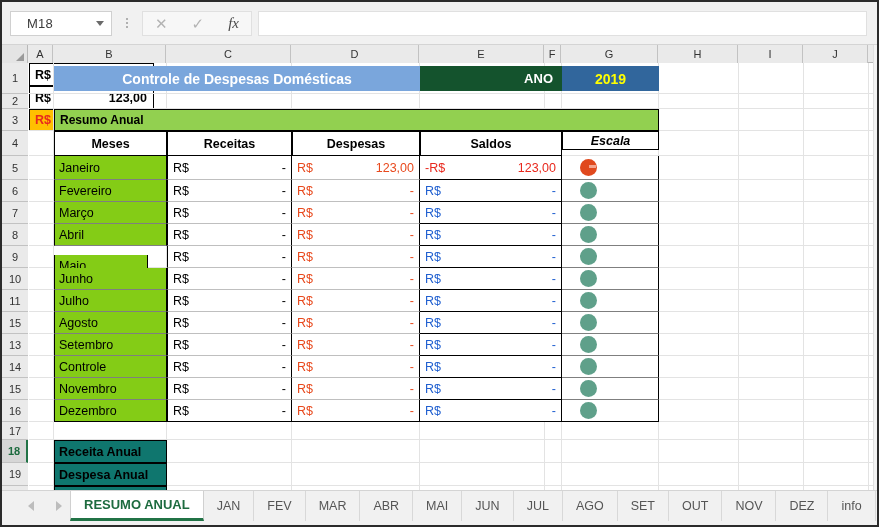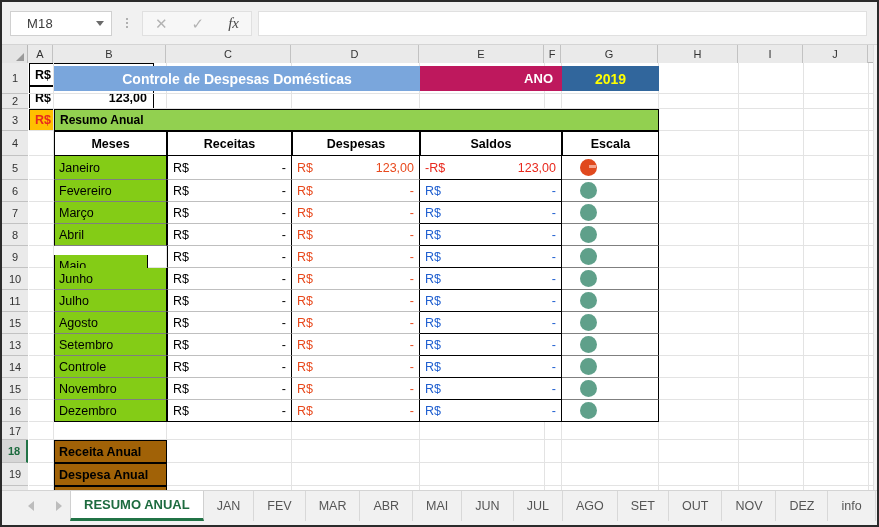--- a/index.html
+++ b/index.html
@@ -359,7 +359,7 @@
         <div class="gridline-h" style="top: 399px; width: 848px;"></div>
         <div class="gridline-h" style="top: 422px; width: 848px;"></div>
         <div class="cell title-banner" style="background: rgb(122, 166, 220); left: 25px; top: 3px; width: 366px; height: 25px;">Controle de Despesas Domésticas</div>
-        <div class="cell ano-cell" style="background: #be185d; left: 391px; top: 3px; width: 142px; height: 25px;">ANO</div>
+        <div class="cell ano-cell" style="background: #14532d; left: 391px; top: 3px; width: 142px; height: 25px;">ANO</div>
         <div class="cell year-cell" style="background: rgb(49, 102, 156); color: rgb(255, 255, 0); left: 533px; top: 3px; width: 97px; height: 25px;">2019</div>
         <div class="cell resumo-banner" style="background: rgb(146, 208, 80); left: 25px; top: 46px; width: 605px; height: 22px;">Resumo Anual</div>
         <div class="cell thead-cell" style="left: 138px; top: 68px; width: 125px; height: 25px;">Receitas</div>

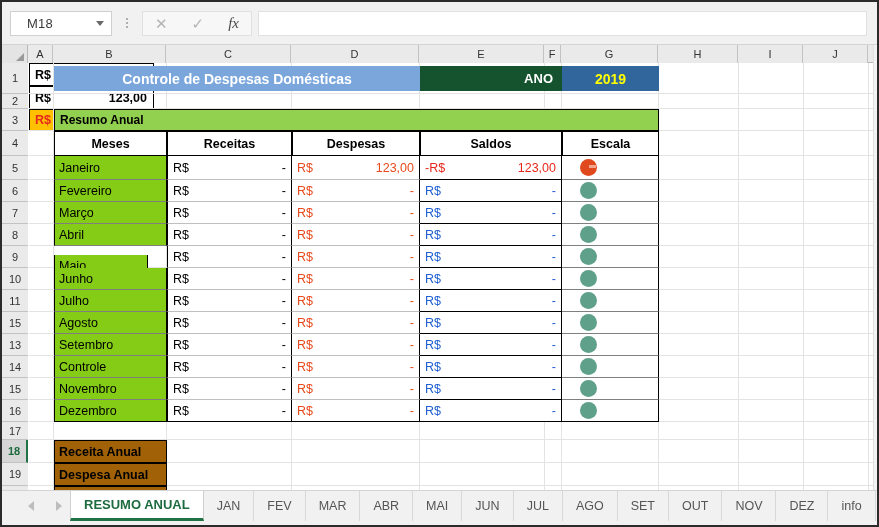--- a/index.html
+++ b/index.html
@@ -366,7 +366,7 @@
         <div class="cell thead-cell" style="left: 25px; top: 68px; width: 113px; height: 25px;">Meses</div>
         <div class="cell thead-cell" style="left: 263px; top: 68px; width: 128px; height: 25px;">Despesas</div>
         <div class="cell thead-cell" style="left: 391px; top: 68px; width: 142px; height: 25px;">Saldos</div>
-        <div class="cell thead-cell" style="left: 533px; top: 68px; width: 97px; height: 25px;">Escala</div>
+        <div class="cell thead-cell" style="left: 533px; top: 68px; width: 97px; height: 19px; font-style: italic;">Escala</div>
         <div class="cell mcell" style="left: 25px; top: 93px; width: 113px; height: 24px;">Janeiro</div>
         <div class="money c-black" style="left: 138px; top: 93px; width: 125px; height: 24px;">
           <span class="sym">R$</span>

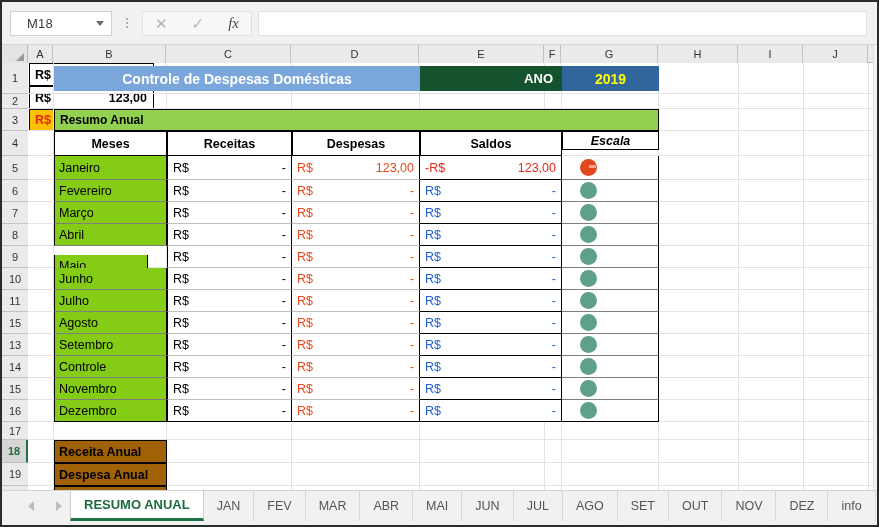--- a/index.html
+++ b/index.html
@@ -214,7 +214,7 @@
   
   .sum-label {
     border: 1px solid #000;
-    background: #a16207;
+    background: #0f766e;
     font-weight: bold; font-size: 12.5px; color: #000;
     padding-left: 4px;
   }

